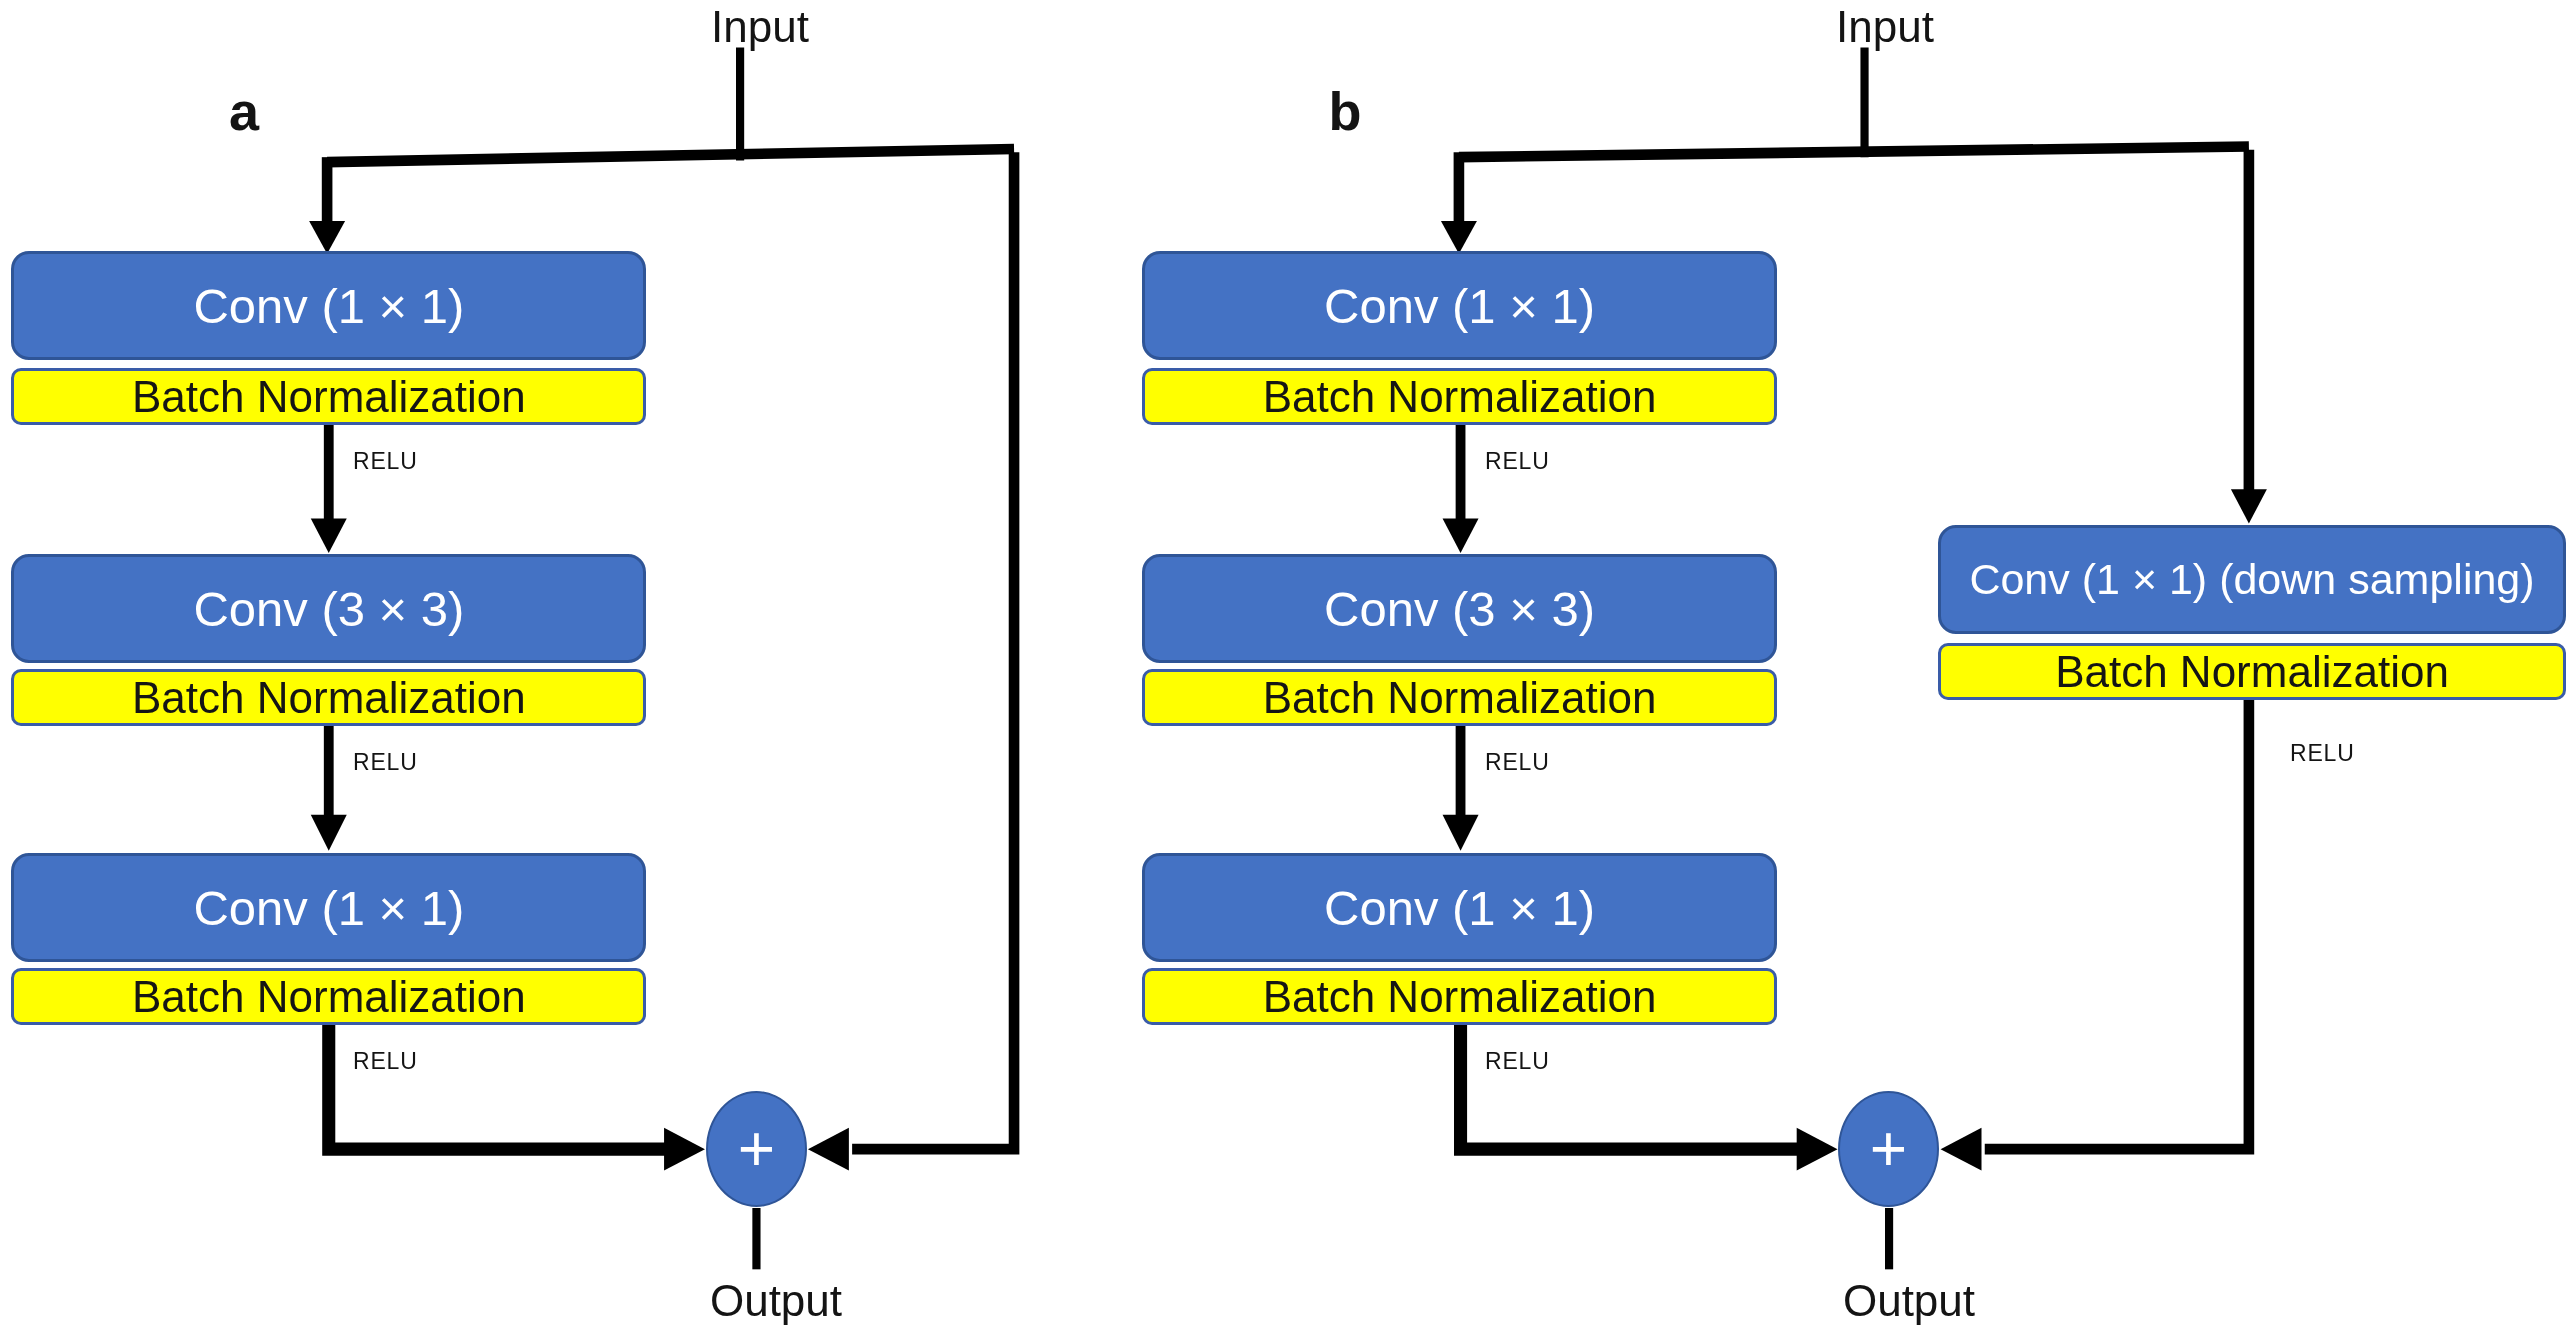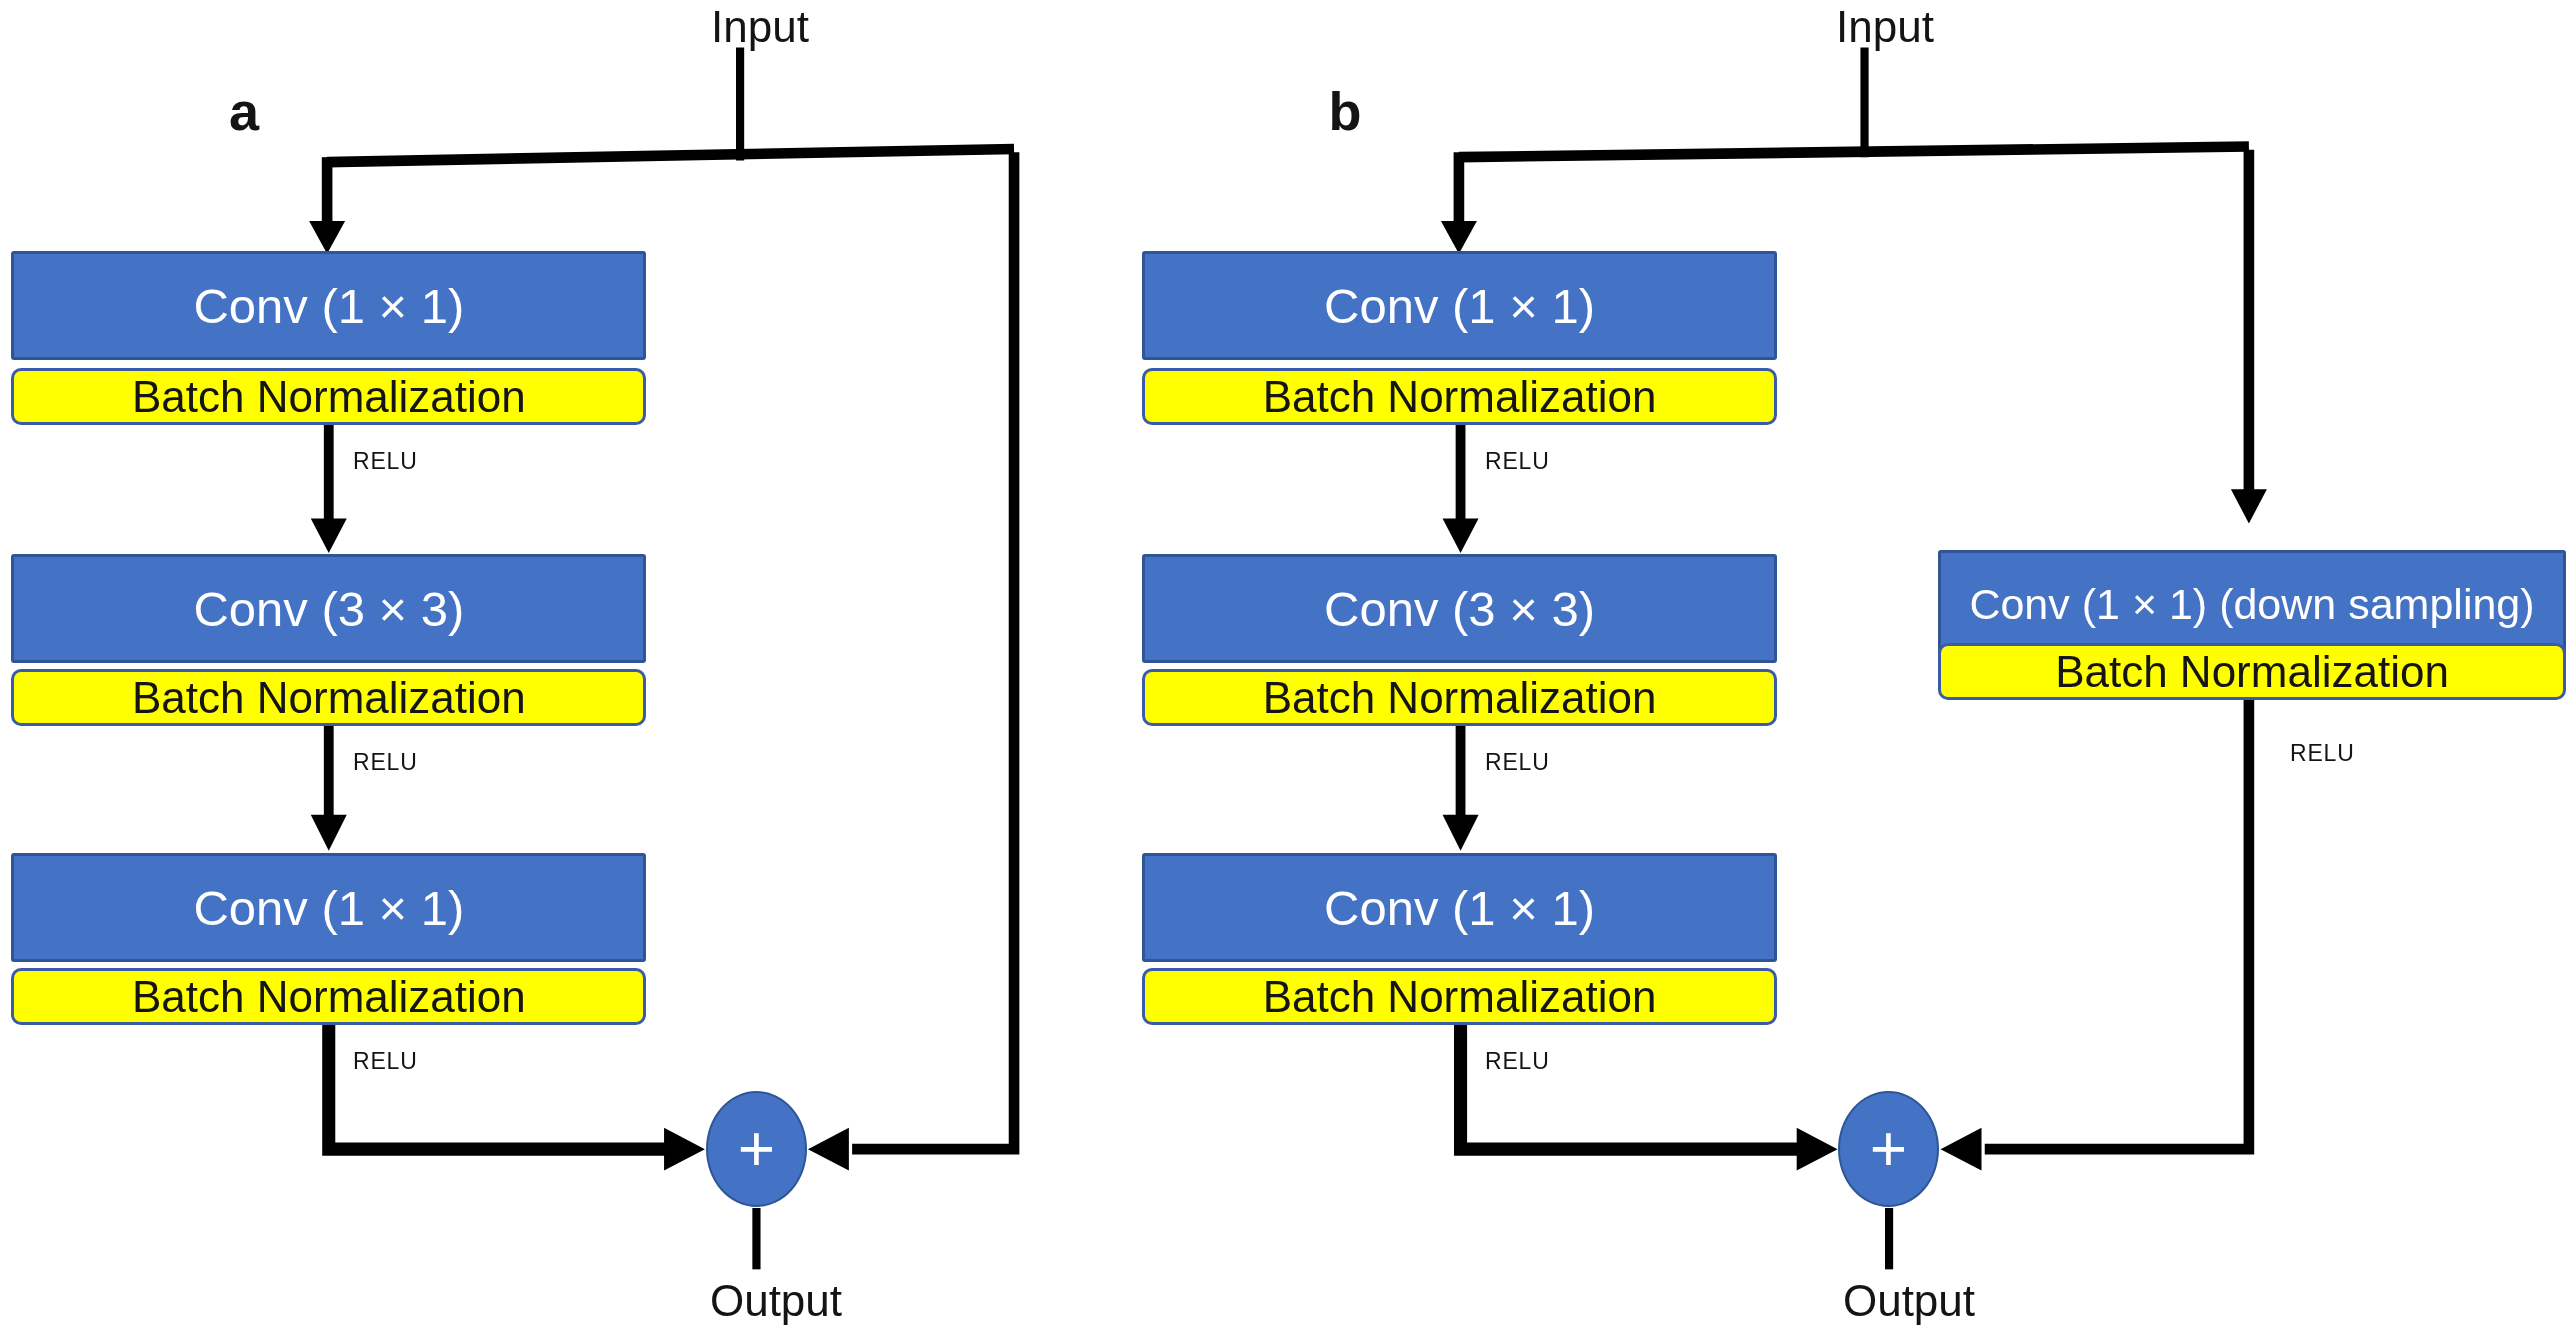--- a/index.html
+++ b/index.html
@@ -22,7 +22,7 @@
   .conv{
     background:var(--blue);
     border:3.3px solid var(--blue-border);
-    border-radius:3px;
+    border-radius:18px;
     color:#ffffff;
     display:flex;align-items:center;justify-content:center;
     font-size:49px;

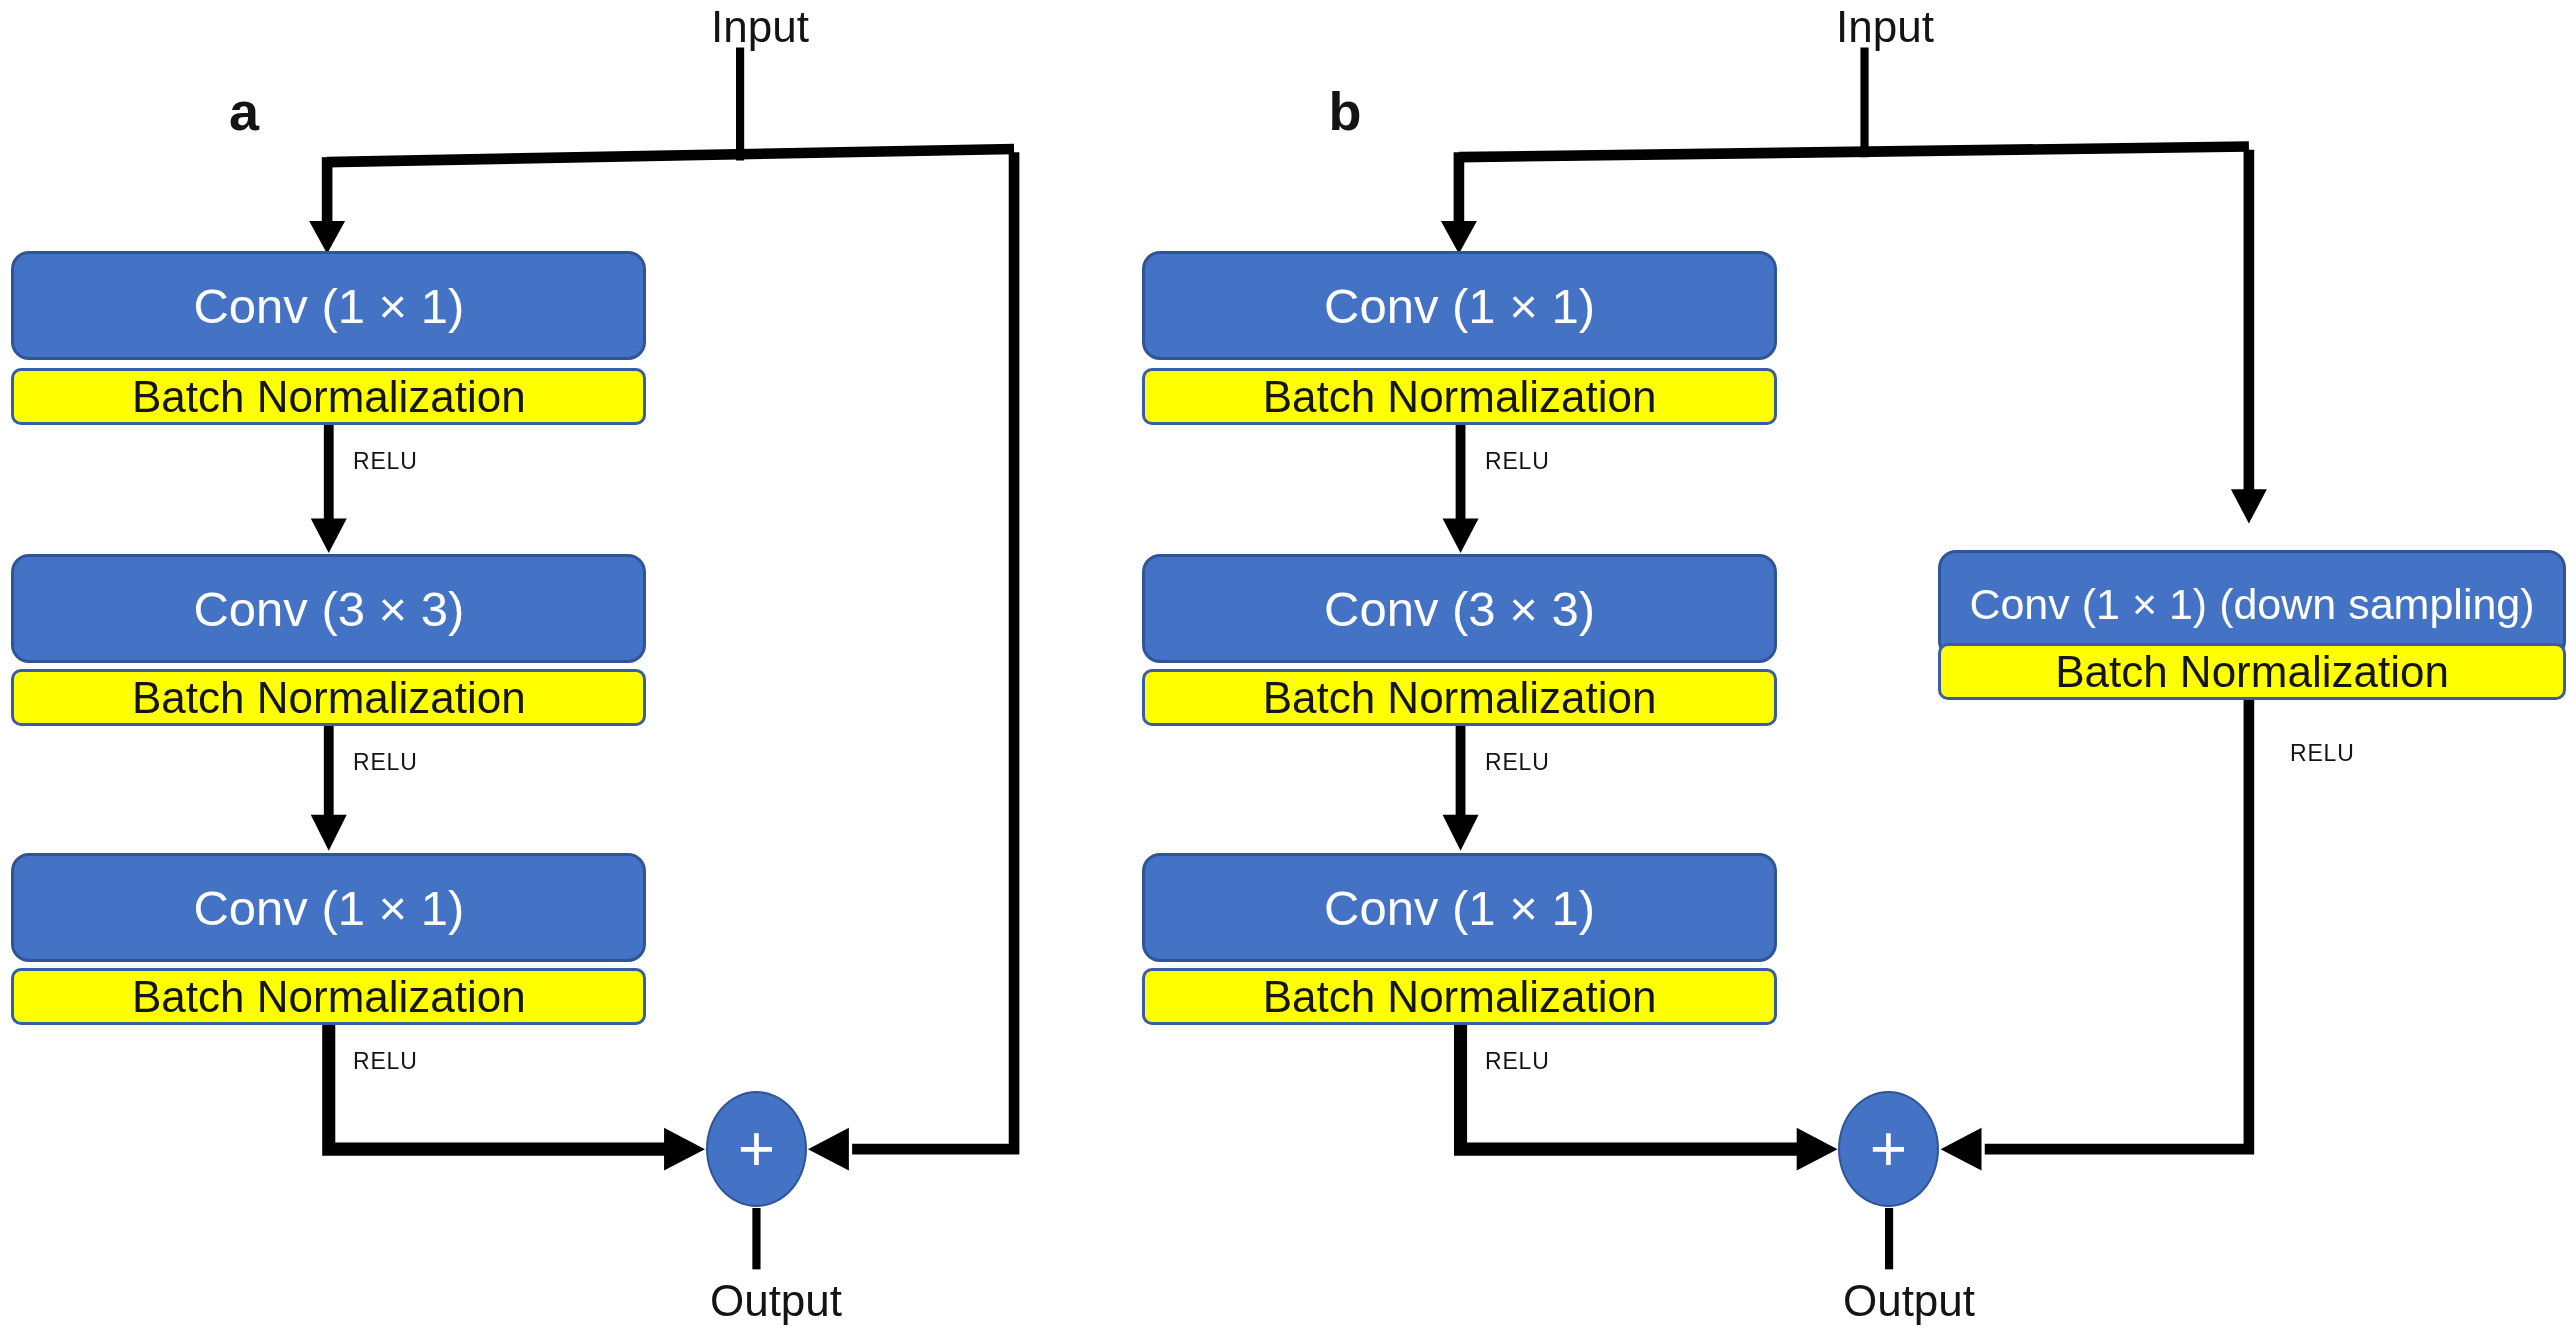--- a/index.html
+++ b/index.html
@@ -163,7 +163,7 @@
   </div>
   <div class="abs relu" style="left:1485px;top:1048px;">RELU</div>
 
-  <div class="abs conv small-text" style="left:1938px;top:550px;width:628px;height:109px;">
+  <div class="abs conv small-text" style="left:1938px;top:525px;width:628px;height:109px;">
     <span>Conv (1 × 1) (down sampling)</span>
   </div>
   <div class="abs bn" style="left:1938px;top:643px;width:628px;height:57px;">

